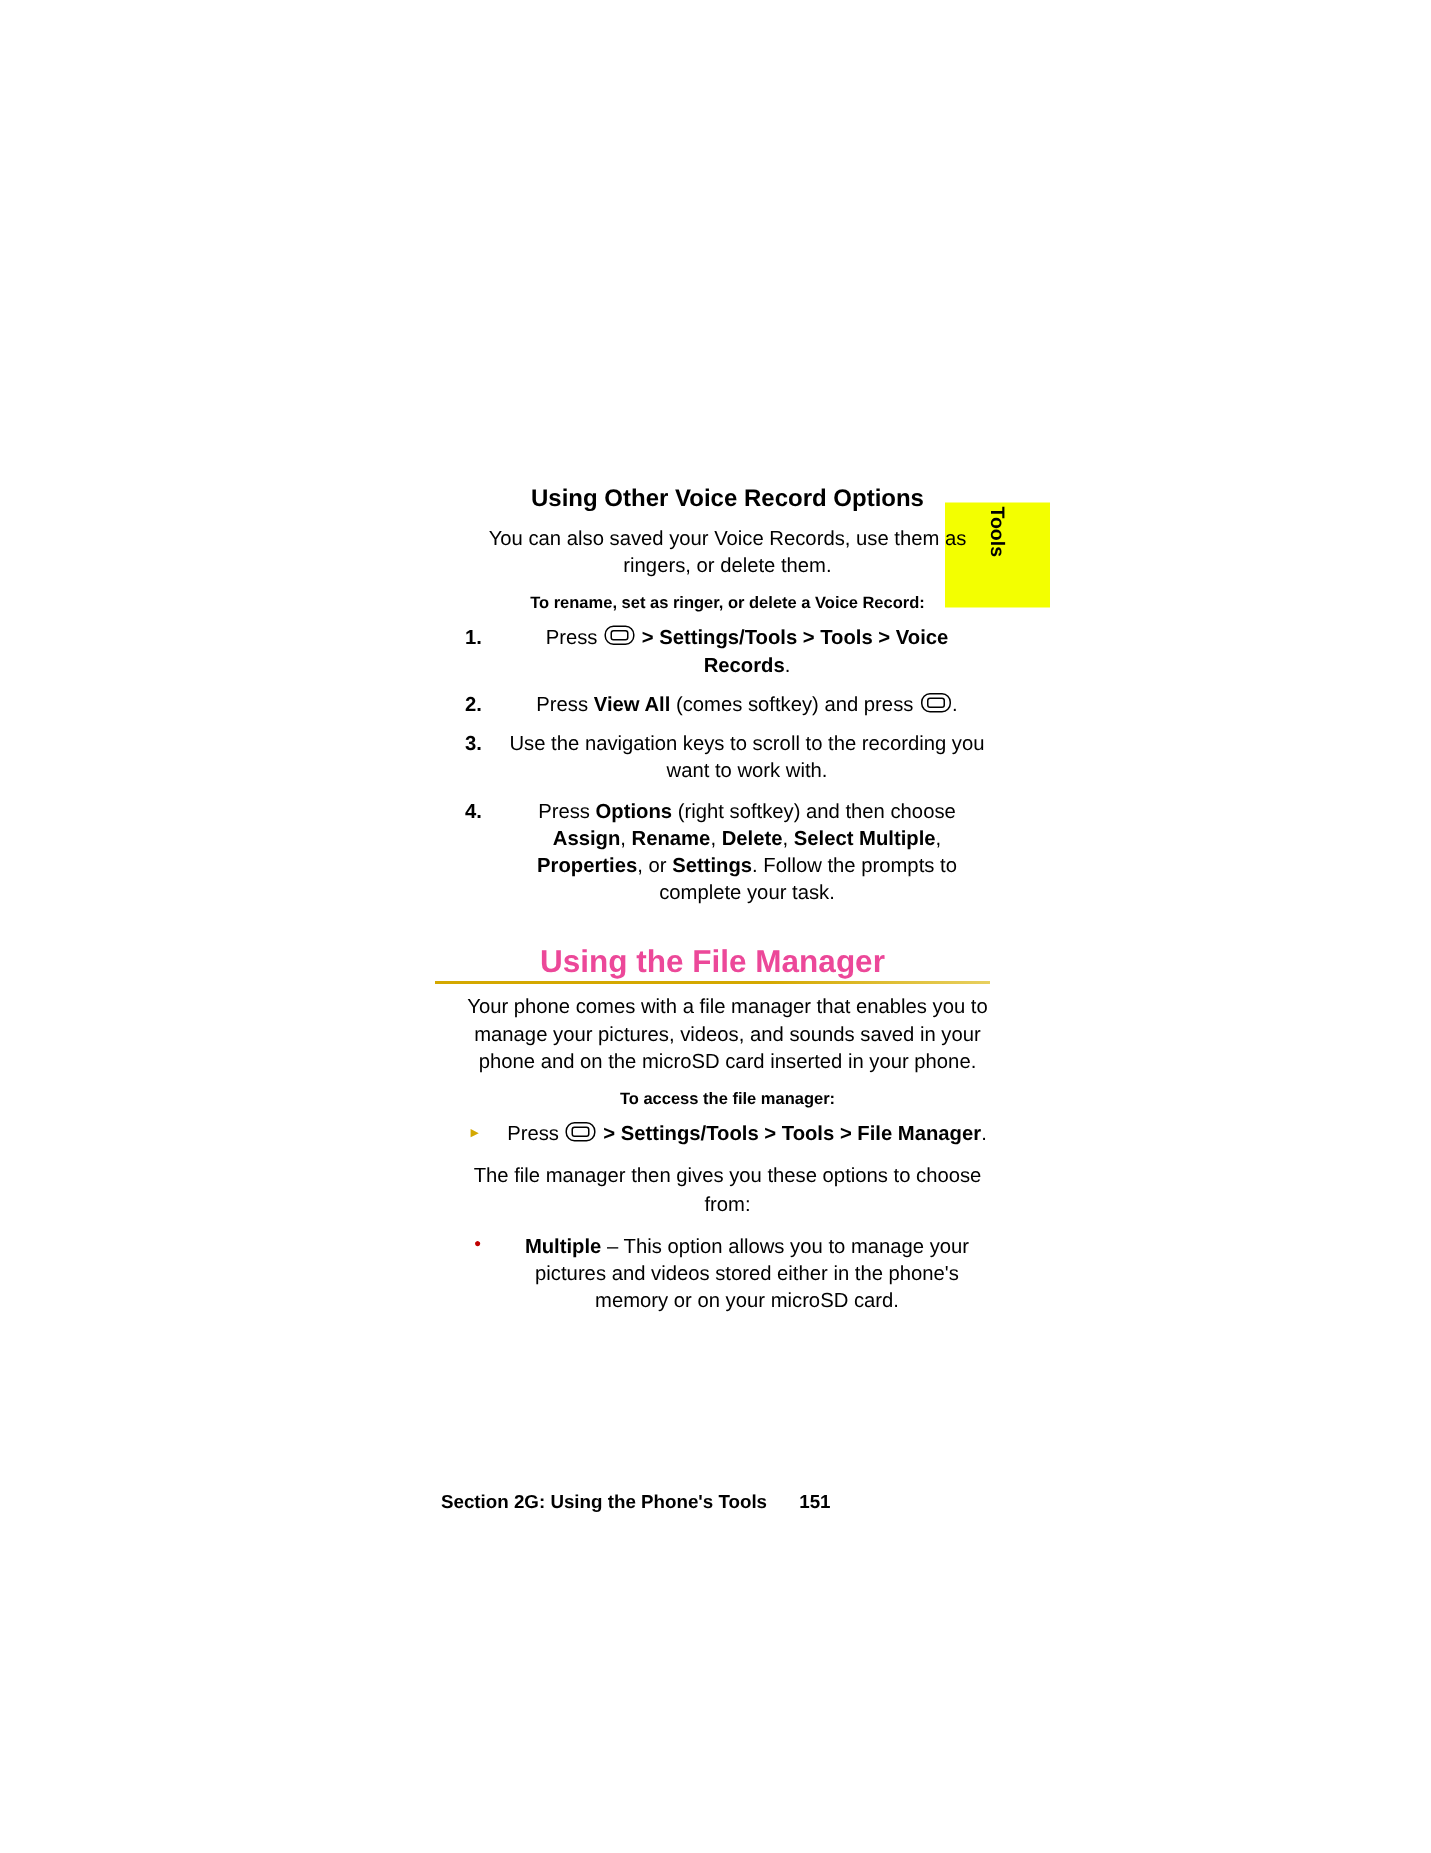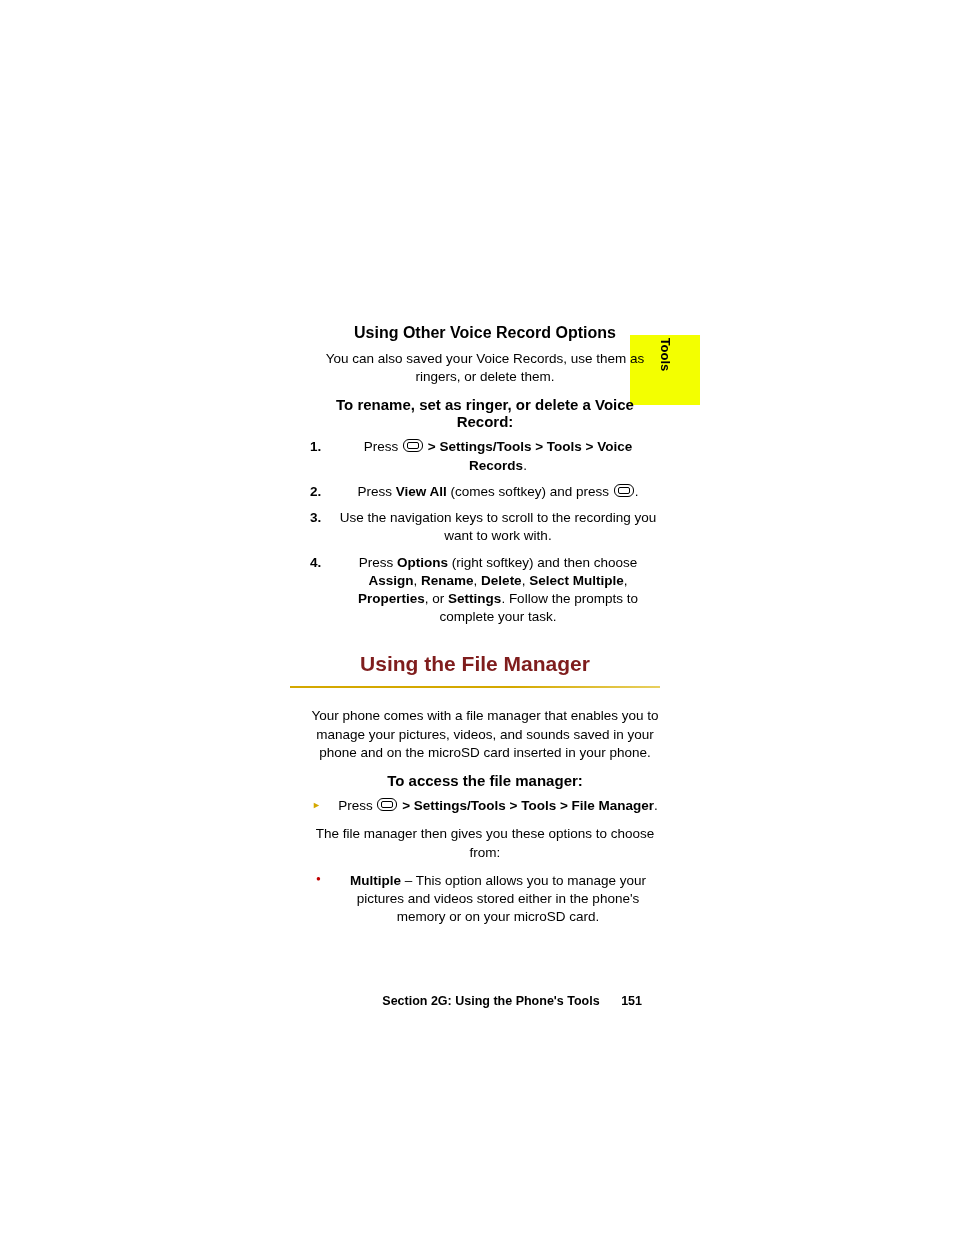--- a/index.html
+++ b/index.html
@@ -49,7 +49,7 @@
     margin: 0 0 10px 20px;
   }
   p.lead-bold {
-    font-size: 15px;
+    font-size: 11px;
     font-weight: 700;
     margin: 8px 0 8px 20px;
   }

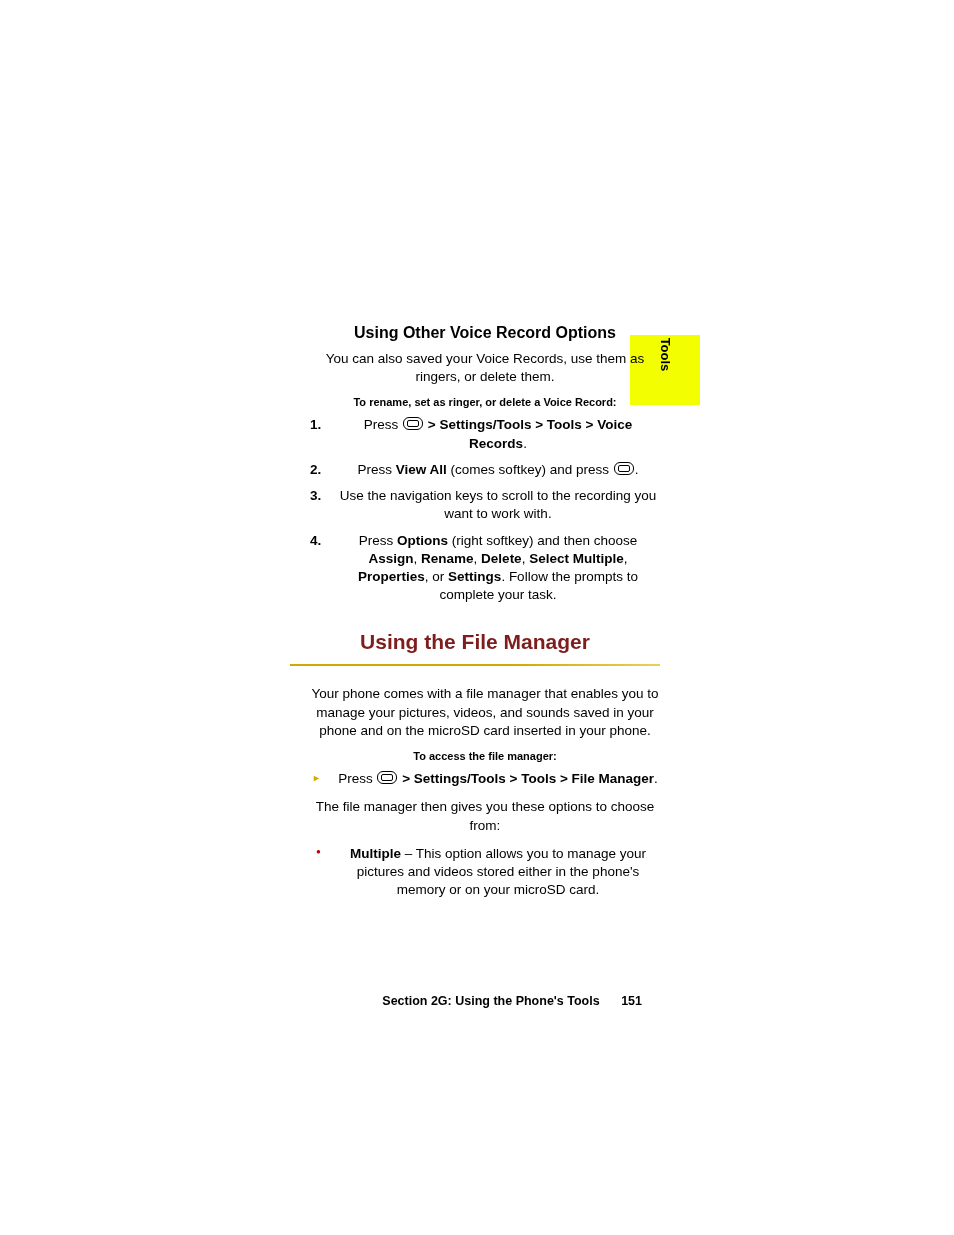--- a/index.html
+++ b/index.html
@@ -74,9 +74,9 @@
   h1.section-heading {
     font-size: 21px;
     font-weight: 700;
-    color: #7f1d1d;
+    color: #ec4899;
     margin: 26px 0 2px 0;
-    padding-bottom: 10px;
+    padding-bottom: 0;
     border-bottom: 2px solid;
     border-image: linear-gradient(to right, #d4a800 60%, #e8d060 100%) 1;
   }

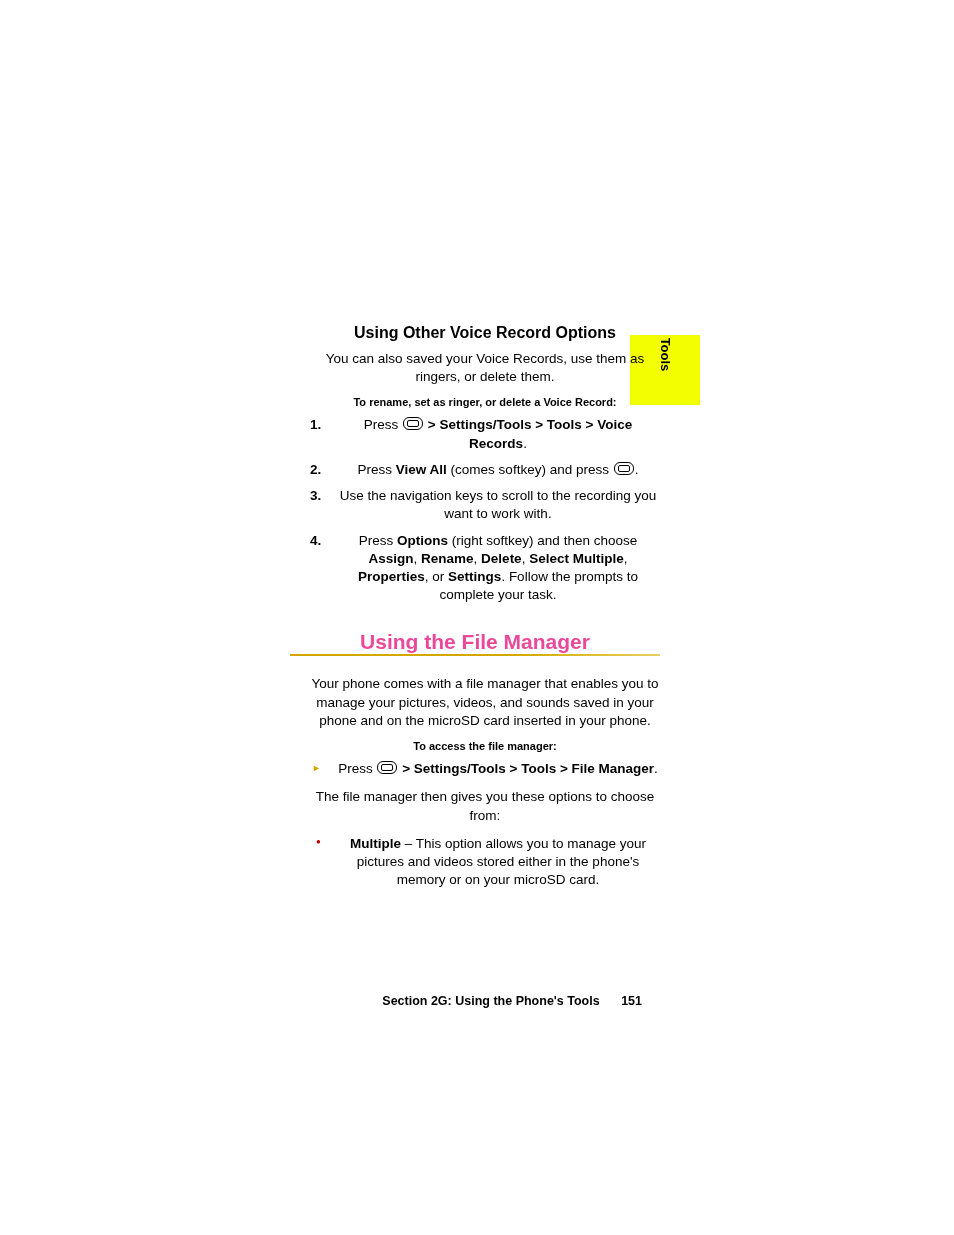--- a/index.html
+++ b/index.html
@@ -177,7 +177,7 @@
   <h1 class="section-heading">Using the File Manager</h1>
 
   <div class="indent-block">
-    <p class="body" style="margin-left:0; margin-top:19px;">Your phone comes with a file manager that enables you to manage your pictures, videos, and sounds saved in your phone and on the microSD card inserted in your phone.</p>
+    <p class="body" style="margin-left:0; margin-top:6px;">Your phone comes with a file manager that enables you to manage your pictures, videos, and sounds saved in your phone and on the microSD card inserted in your phone.</p>
 
     <p class="lead-bold" style="margin-left:0;">To access the file manager:</p>
 

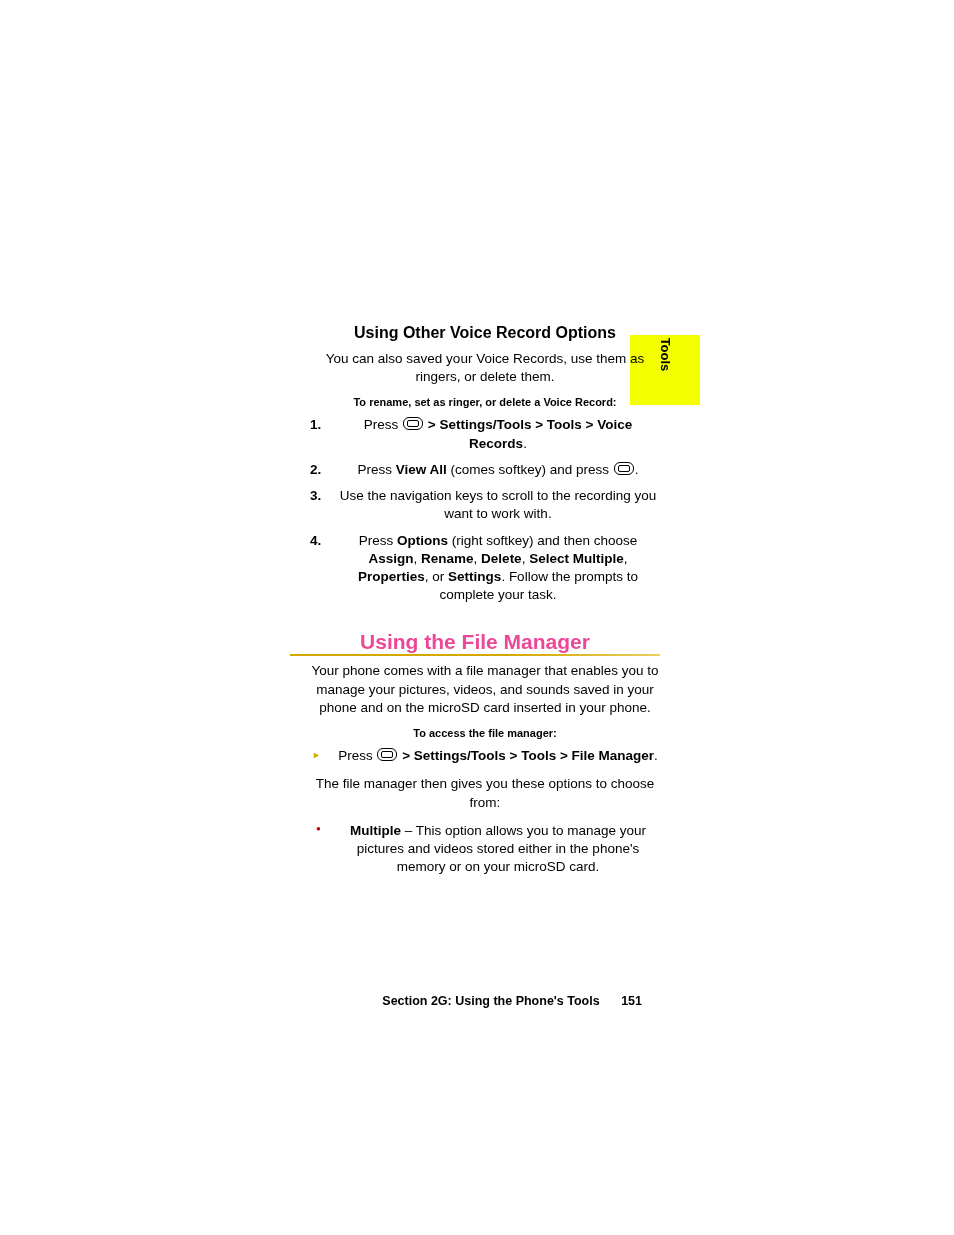--- a/index.html
+++ b/index.html
@@ -132,9 +132,8 @@
   .footer {
     position: absolute;
     top: 994px;
-    left: 272px;
+    left: 294px;
     width: 370px;
-    text-align: right;
     font-size: 12.5px;
   }
   .footer .sec { font-weight: 700; }

